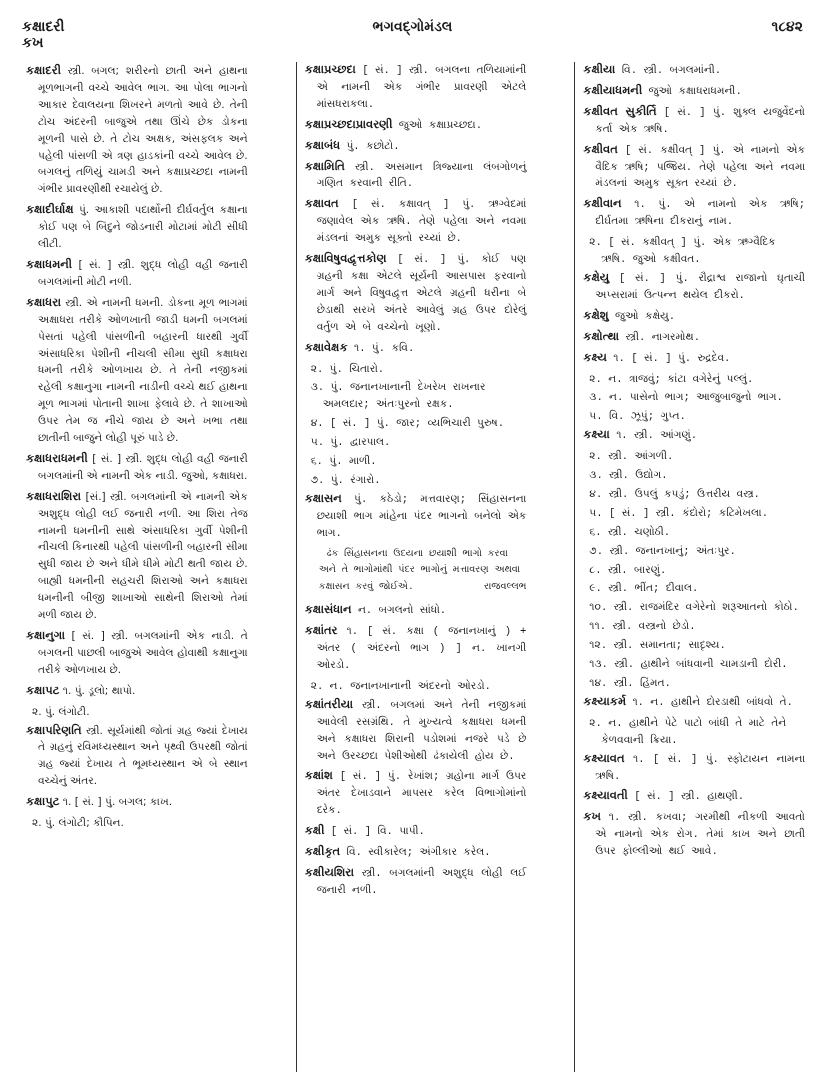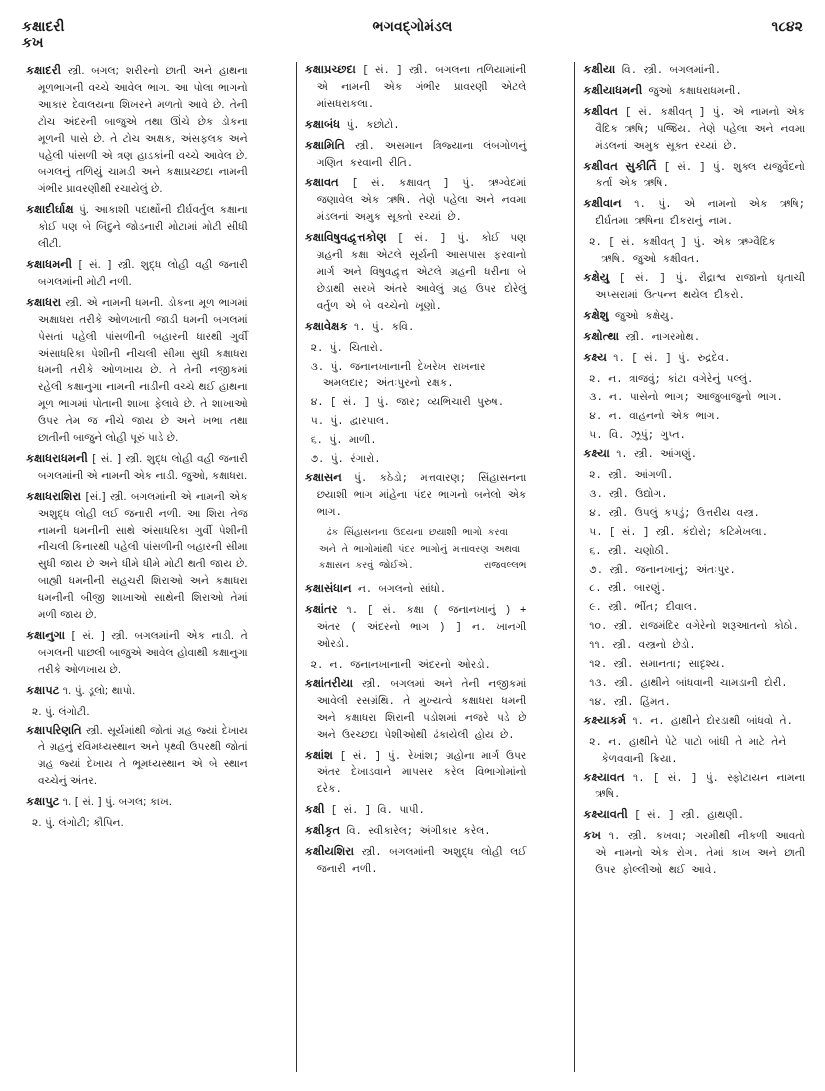--- a/index.html
+++ b/index.html
@@ -46,6 +46,7 @@
     </div>
   <div class="col">
       <div class="entry"><span class="hw">કક્ષાપ્રચ્છદા</span><span> [ સં. ] સ્ત્રી. બગલના તળિયામાંની એ નામની એક ગંભીર પ્રાવરણી એટલે માંસધરાકલા.</span></div>
+      <div class="entry"><span class="hw">કક્ષાપ્રચ્છદાપ્રાવરણી</span><span> જુઓ કક્ષાપ્રચ્છદા.</span></div>
       <div class="entry"><span class="hw">કક્ષાબંધ</span><span> પું. કછોટો.</span></div>
       <div class="entry"><span class="hw">કક્ષામિતિ</span><span> સ્ત્રી. અસમાન ત્રિજ્યાના લંબગોળનું ગણિત કરવાની રીતિ.</span></div>
       <div class="entry"><span class="hw">કક્ષાવત</span><span> [ સં. કક્ષાવત્ ] પું. ઋગ્વેદમાં જણાવેલ એક ઋષિ. તેણે પહેલા અને નવમા મંડલનાં અમુક સૂક્તો રચ્યાં છે.</span></div>

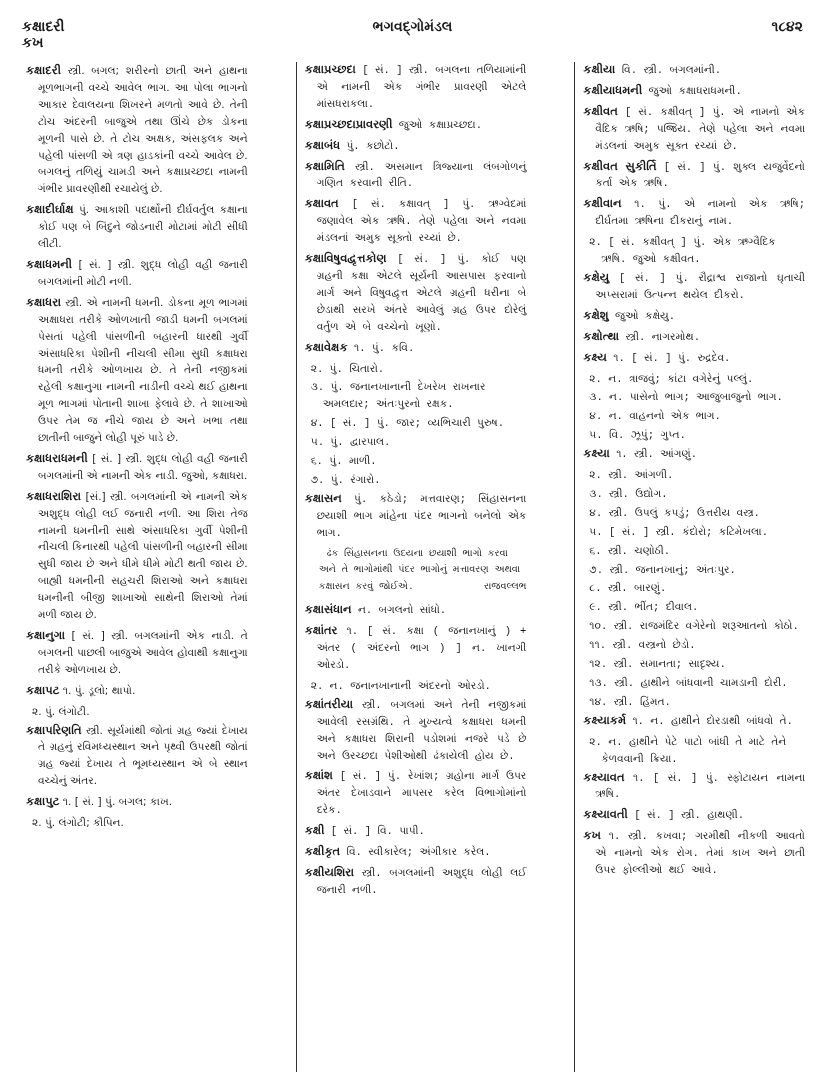--- a/index.html
+++ b/index.html
@@ -72,8 +72,8 @@
   <div class="col">
       <div class="entry"><span class="hw">કક્ષીયા</span><span> વિ. સ્ત્રી. બગલમાંની.</span></div>
       <div class="entry"><span class="hw">કક્ષીયાધમની</span><span> જુઓ કક્ષાધરાધમની.</span></div>
+      <div class="entry"><span class="hw">કક્ષીવત સુકીર્તિ</span><span> [ સં. ] પું. શુક્લ યજુર્વેદનો કર્તા એક ઋષિ.</span></div>
       <div class="entry"><span class="hw">કક્ષીવત</span><span> [ સં. કક્ષીવત્ ] પું. એ નામનો એક વૈદિક ઋષિ; પજ્રિય. તેણે પહેલા અને નવમા મંડલનાં અમુક સૂક્ત રચ્યાં છે.</span></div>
-      <div class="entry"><span class="hw">કક્ષીવત સુકીર્તિ</span><span> [ સં. ] પું. શુક્લ યજુર્વેદનો કર્તા એક ઋષિ.</span></div>
       <div class="entry"><span class="hw">કક્ષીવાન</span><span> ૧. પું. એ નામનો એક ઋષિ; દીર્ઘતમા ઋષિના દીકરાનું નામ.</span></div>
       <div class="sub">૨. [ સં. કક્ષીવત્ ] પું. એક ઋગ્વૈદિક ઋષિ. જુઓ કક્ષીવત.</div>
       <div class="entry"><span class="hw">કક્ષેયુ</span><span> [ સં. ] પું. રૌદ્રાશ્વ રાજાનો ઘૃતાચી અપ્સરામાં ઉત્પન્ન થયેલ દીકરો.</span></div>

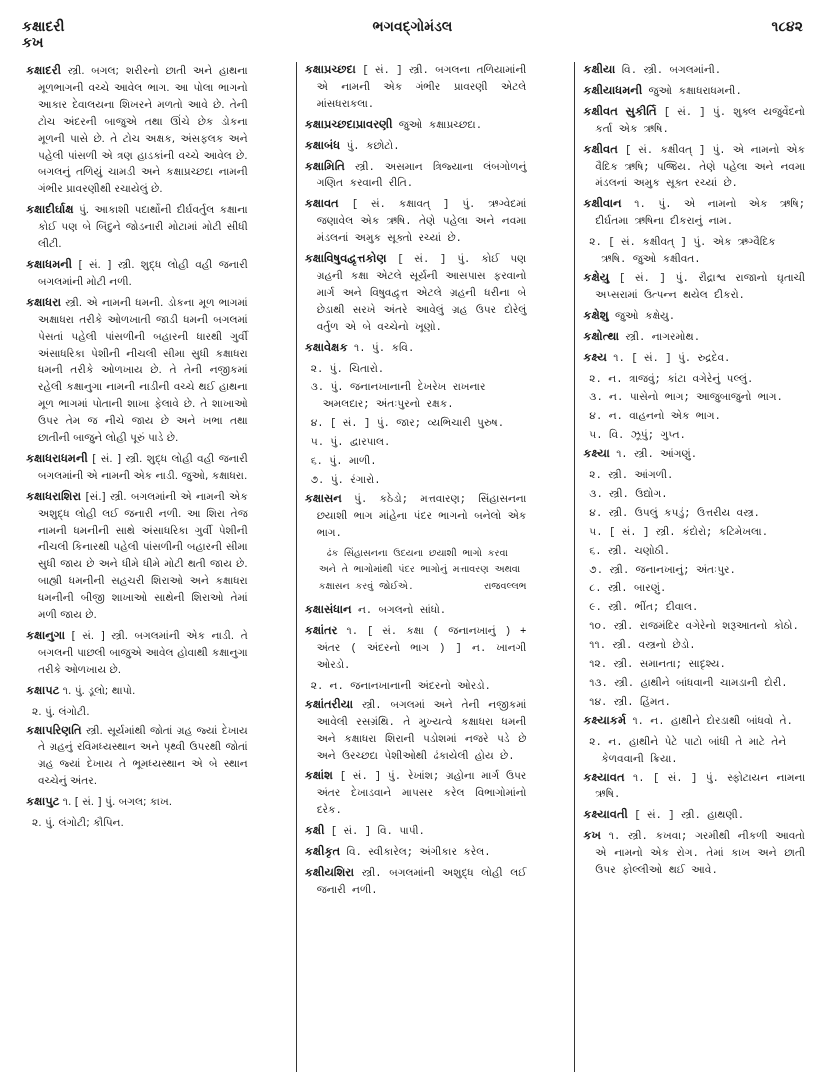--- a/index.html
+++ b/index.html
@@ -82,7 +82,6 @@
       <div class="entry"><span class="hw">કક્ષ્ય</span><span> ૧. [ સં. ] પું. રુદ્રદેવ.</span></div>
       <div class="sub">૨. ન. ત્રાજવું; કાંટા વગેરેનું પલ્લું.</div>
       <div class="sub">૩. ન. પાસેનો ભાગ; આજુબાજુનો ભાગ.</div>
-      <div class="sub">૪. ન. વાહનનો એક ભાગ.</div>
       <div class="sub">૫. વિ. ઝૂપું; ગુપ્ત.</div>
       <div class="entry"><span class="hw">કક્ષ્યા</span><span> ૧. સ્ત્રી. આંગણું.</span></div>
       <div class="sub">૨. સ્ત્રી. આંગળી.</div>

